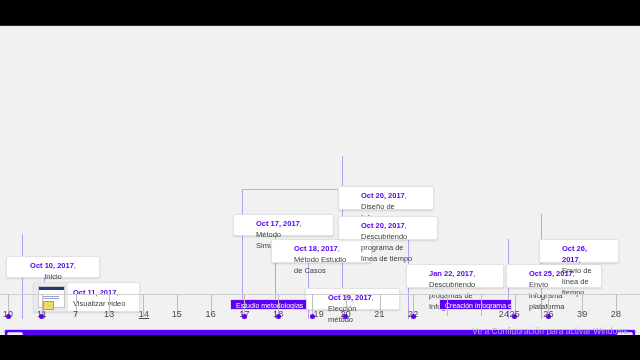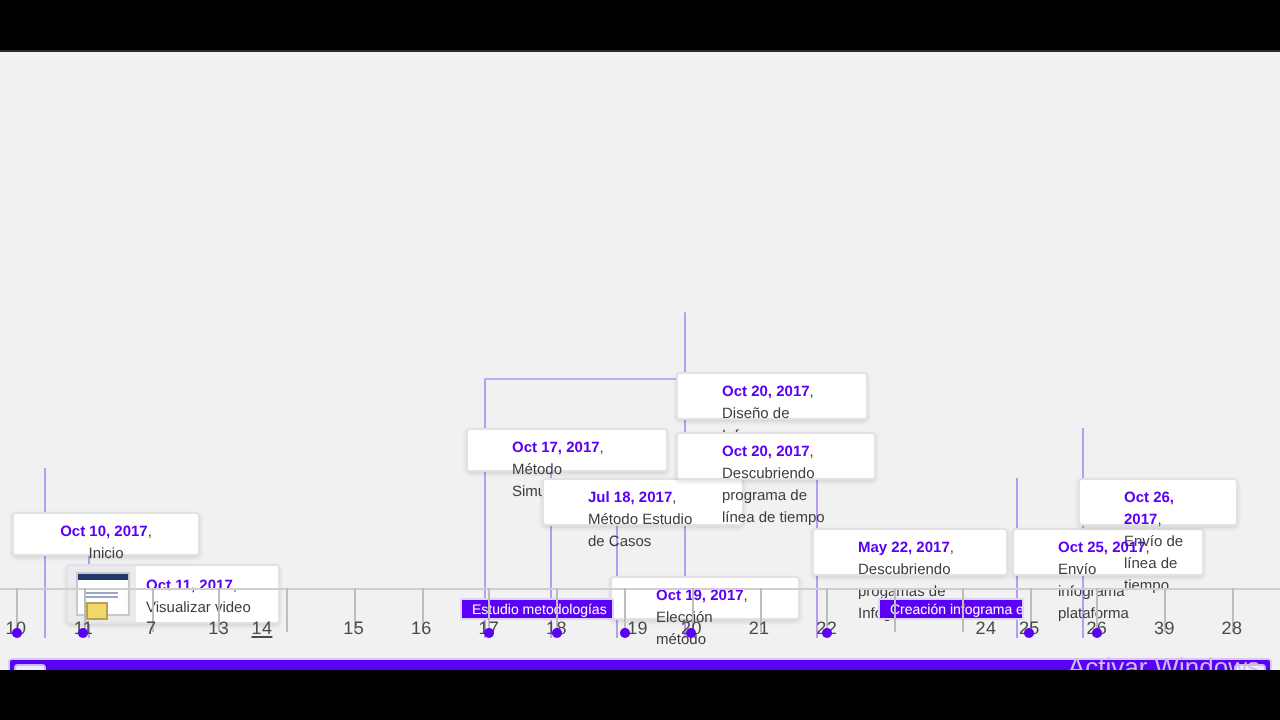--- a/index.html
+++ b/index.html
@@ -112,7 +112,7 @@
     </div>
 
     <div class="card" style="left:271px;top:213px;width:101px;height:24px;">
-      <span class="d">Jul 18, 2017</span><span>, Método Estudio de Casos</span>
+      <span class="d">Oct 18, 2017</span><span>, Método Estudio de Casos</span>
     </div>
 
     <div class="card" style="left:305px;top:238px;width:95px;height:22px;margin-top:24px;">

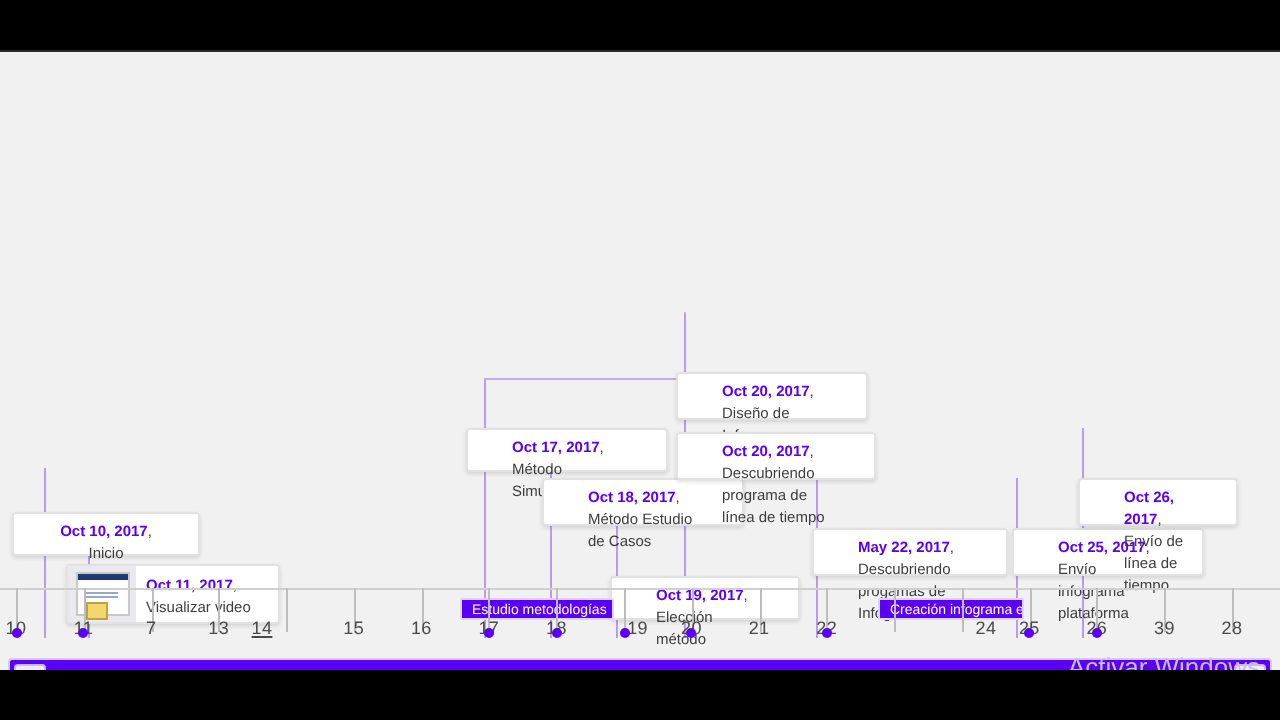--- a/index.html
+++ b/index.html
@@ -128,7 +128,7 @@
     </div>
 
     <div class="card" style="left:406px;top:238px;width:98px;height:24px;">
-      <span class="d">May 22, 2017</span><span>, Descubriendo progamas de Infografías</span>
+      <span class="d">Jan 22, 2017</span><span>, Descubriendo progamas de Infografías</span>
     </div>
 
     <div class="card" style="left:506px;top:238px;width:96px;height:24px;">

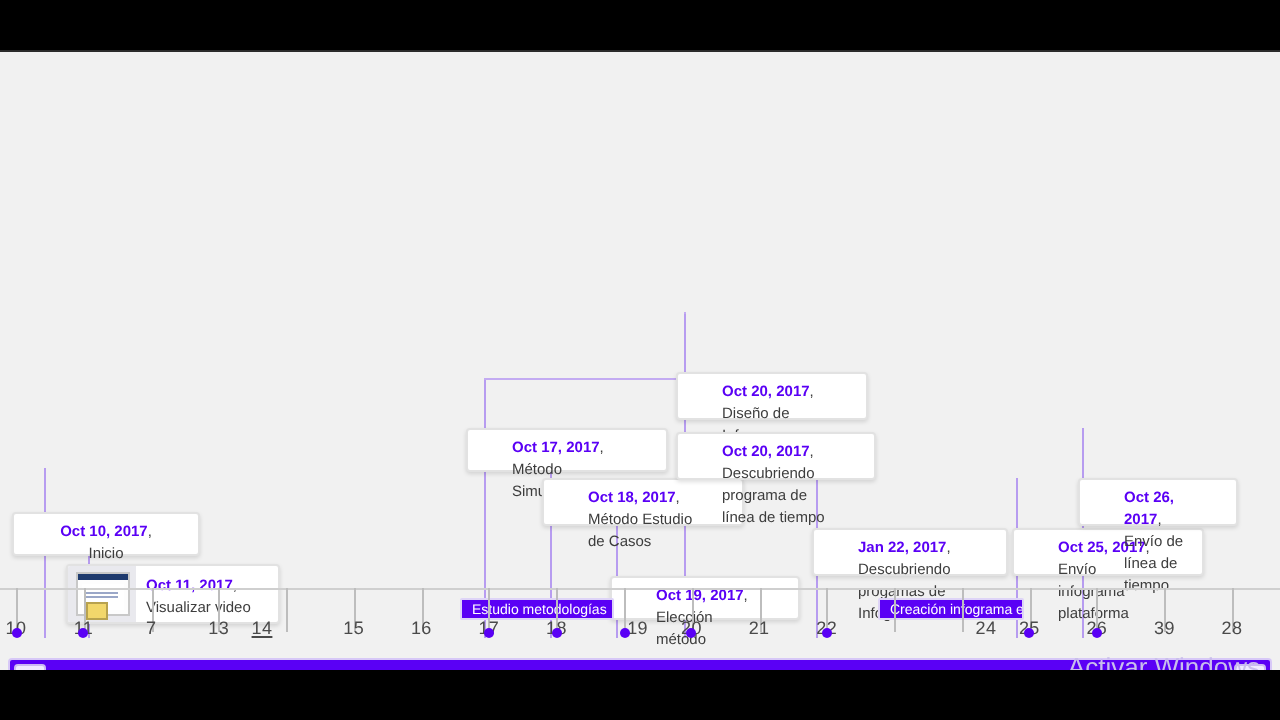--- a/index.html
+++ b/index.html
@@ -169,7 +169,7 @@
         <div class="tlabel" style="left: 41.7778px;">11</div>
         <div class="tlabel" style="left: 75.5556px;">7</div>
         <div class="tlabel" style="left: 109.333px;">13</div>
-        <div class="tlabel" style="left: 131px; text-decoration: underline;">14</div>
+        <div class="tlabel" style="left: 144px; text-decoration: underline;">14</div>
         <div class="tlabel" style="left: 176.889px;">15</div>
         <div class="tlabel" style="left: 210.667px;">16</div>
         <div class="tlabel" style="left: 244.444px;">17</div>

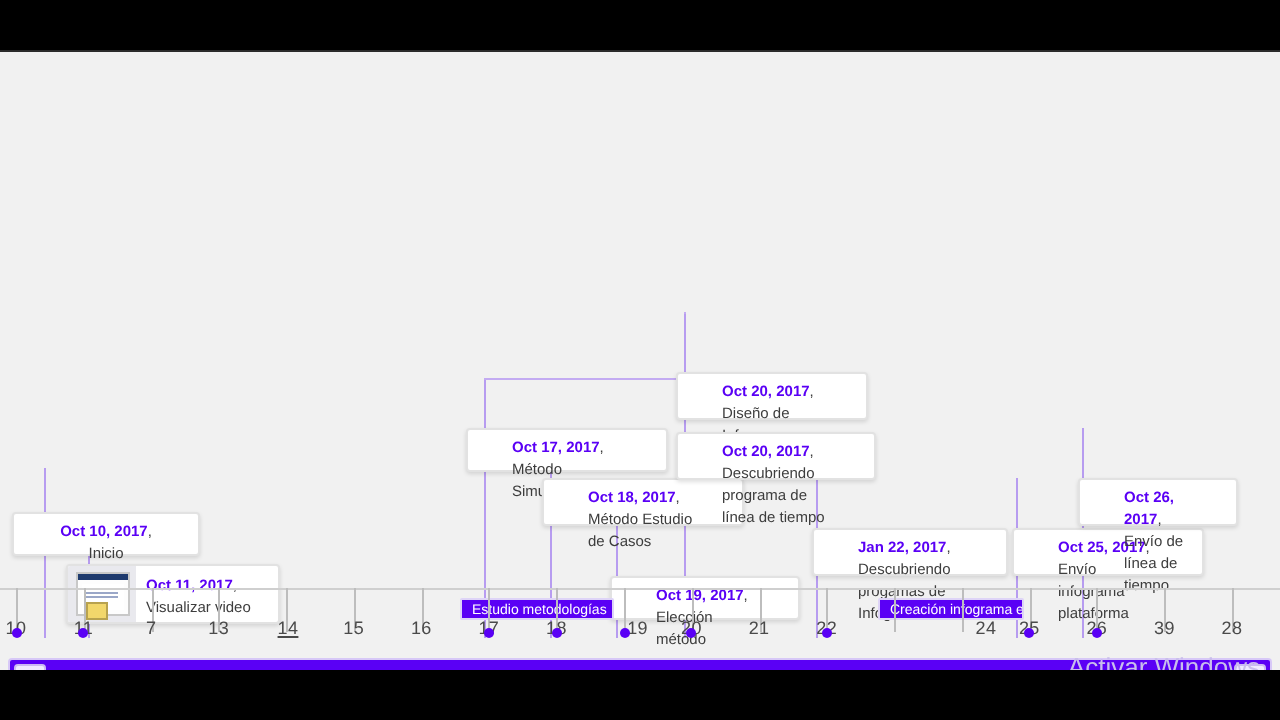--- a/index.html
+++ b/index.html
@@ -179,7 +179,7 @@
         <div class="tlabel" style="left: 379.556px;">21</div>
         <div class="tlabel" style="left: 413.333px;">22</div>
         <div class="tlabel" style="left: 447.111px; margin-top: 24px;">23</div>
-        <div class="tlabel" style="left: 493px;">24</div>
+        <div class="tlabel" style="left: 504px;">24</div>
         <div class="tlabel" style="left: 514.667px;">25</div>
         <div class="tlabel" style="left: 548.444px;">26</div>
         <div class="tlabel" style="left: 582.222px;">39</div>

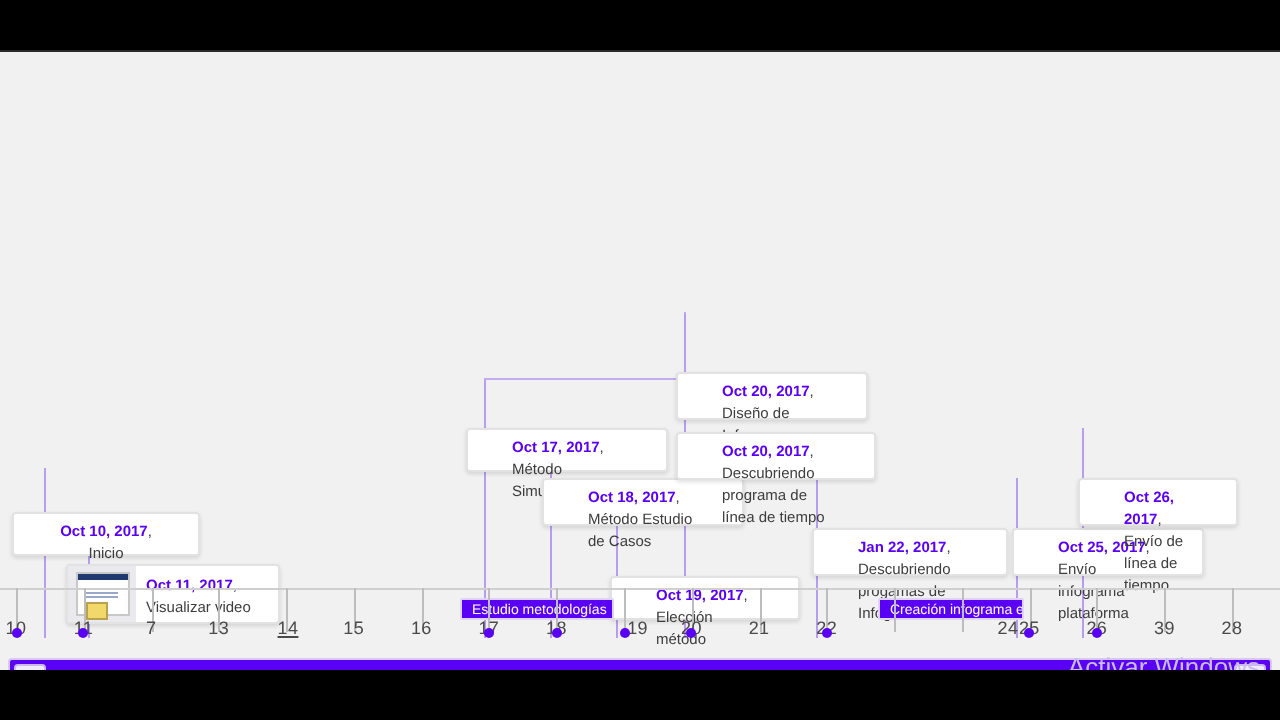--- a/index.html
+++ b/index.html
@@ -207,7 +207,6 @@
     </div>
 
     <div id="wm">
-      <div class="t1">Activar Windows</div>
       <div class="t2">Ve a Configuración para activar Windows.</div>
     </div>
 

